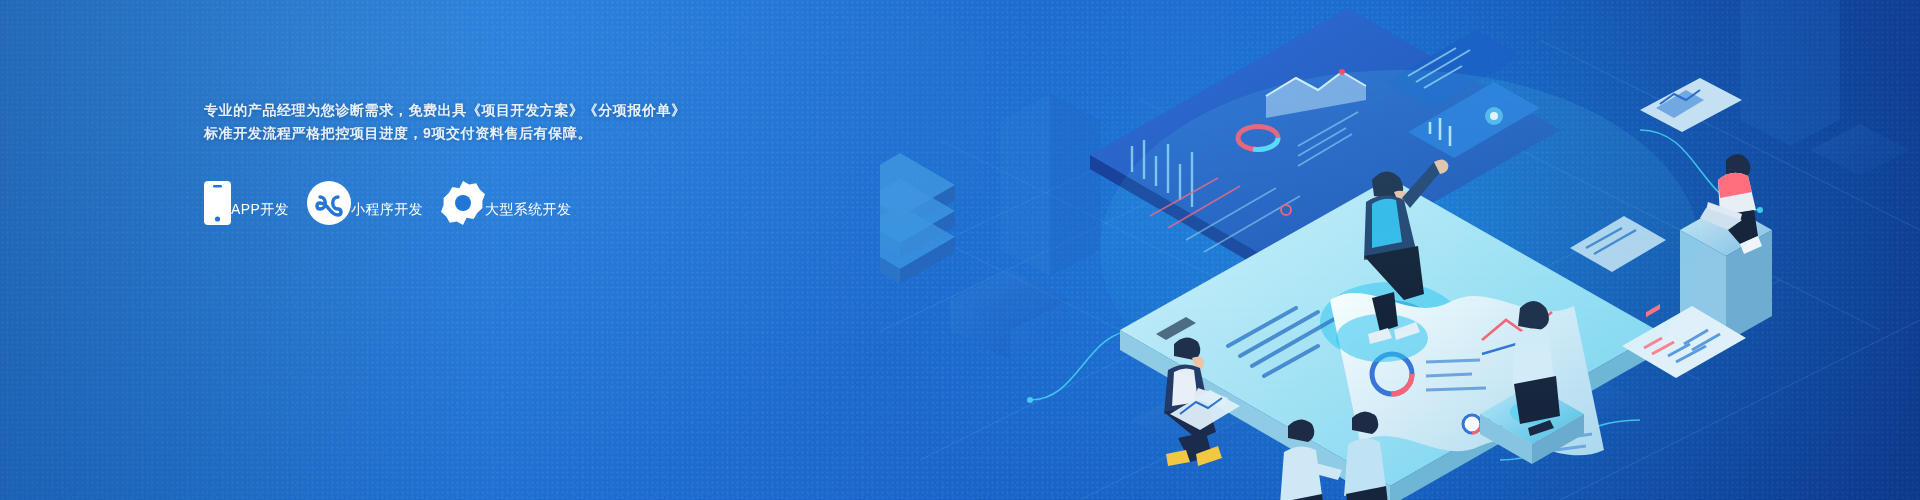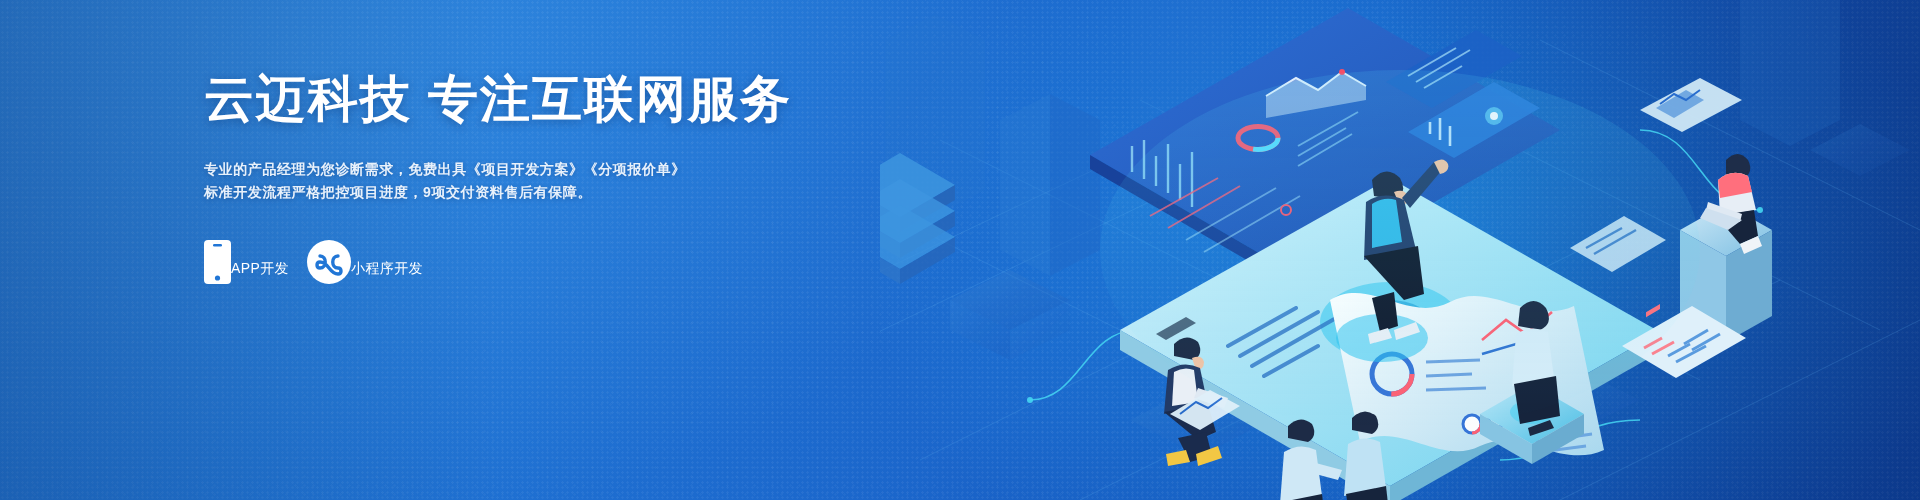--- a/index.html
+++ b/index.html
@@ -366,7 +366,6 @@
 
   <div id="copy">
 
-    <h1 id="headline">云迈科技 专注互联网服务</h1>
 
     <p id="sub1" class="sub">专业的产品经理为您诊断需求，免费出具《项目开发方案》《分项报价单》</p>
     <p id="sub2" class="sub">标准开发流程严格把控项目进度，9项交付资料售后有保障。</p>

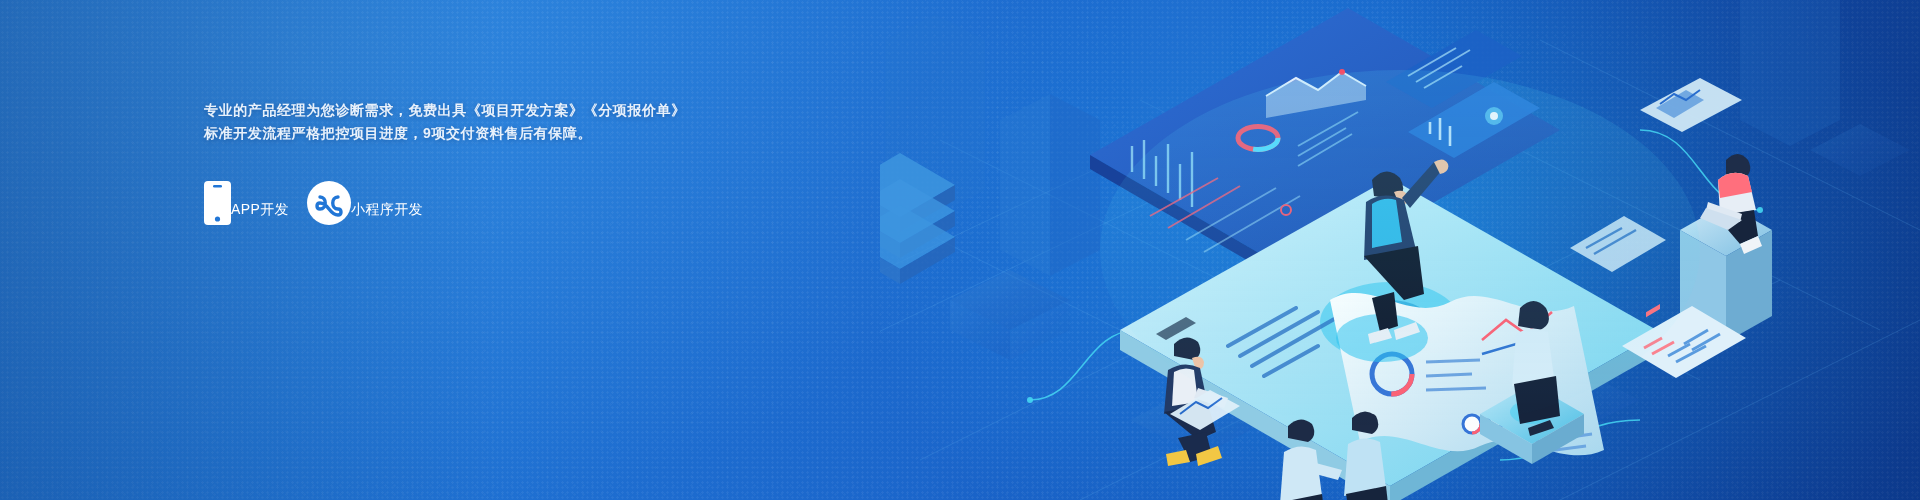--- a/index.html
+++ b/index.html
@@ -395,6 +395,17 @@
 
 
 
+      <div class="svc">
+        <span class="svc-ico">
+          <svg width="44" height="44" viewBox="0 0 44 44">
+            <path d="M22 0 l6.2 3.6 l7 -1.3 l3.6 6.2 l5.2 4.8 l-2.6 6.6 l0 7.2 l-5.2 4.8
+                     l-3.6 6.2 l-7 -1.3 L22 44 l-6.2 -3.6 l-7 1.3 l-3.6 -6.2 L0 30.7 l2.6 -6.6
+                     l0 -7.2 l5.2 -4.8 l3.6 -6.2 l7 1.3 Z"></path>
+            <circle cx="22" cy="22" r="8" fill="#2176d6"></circle>
+          </svg>
+        </span>
+        <span class="svc-lbl">大型系统开发</span>
+      </div>
 
     </div>
   </div>

